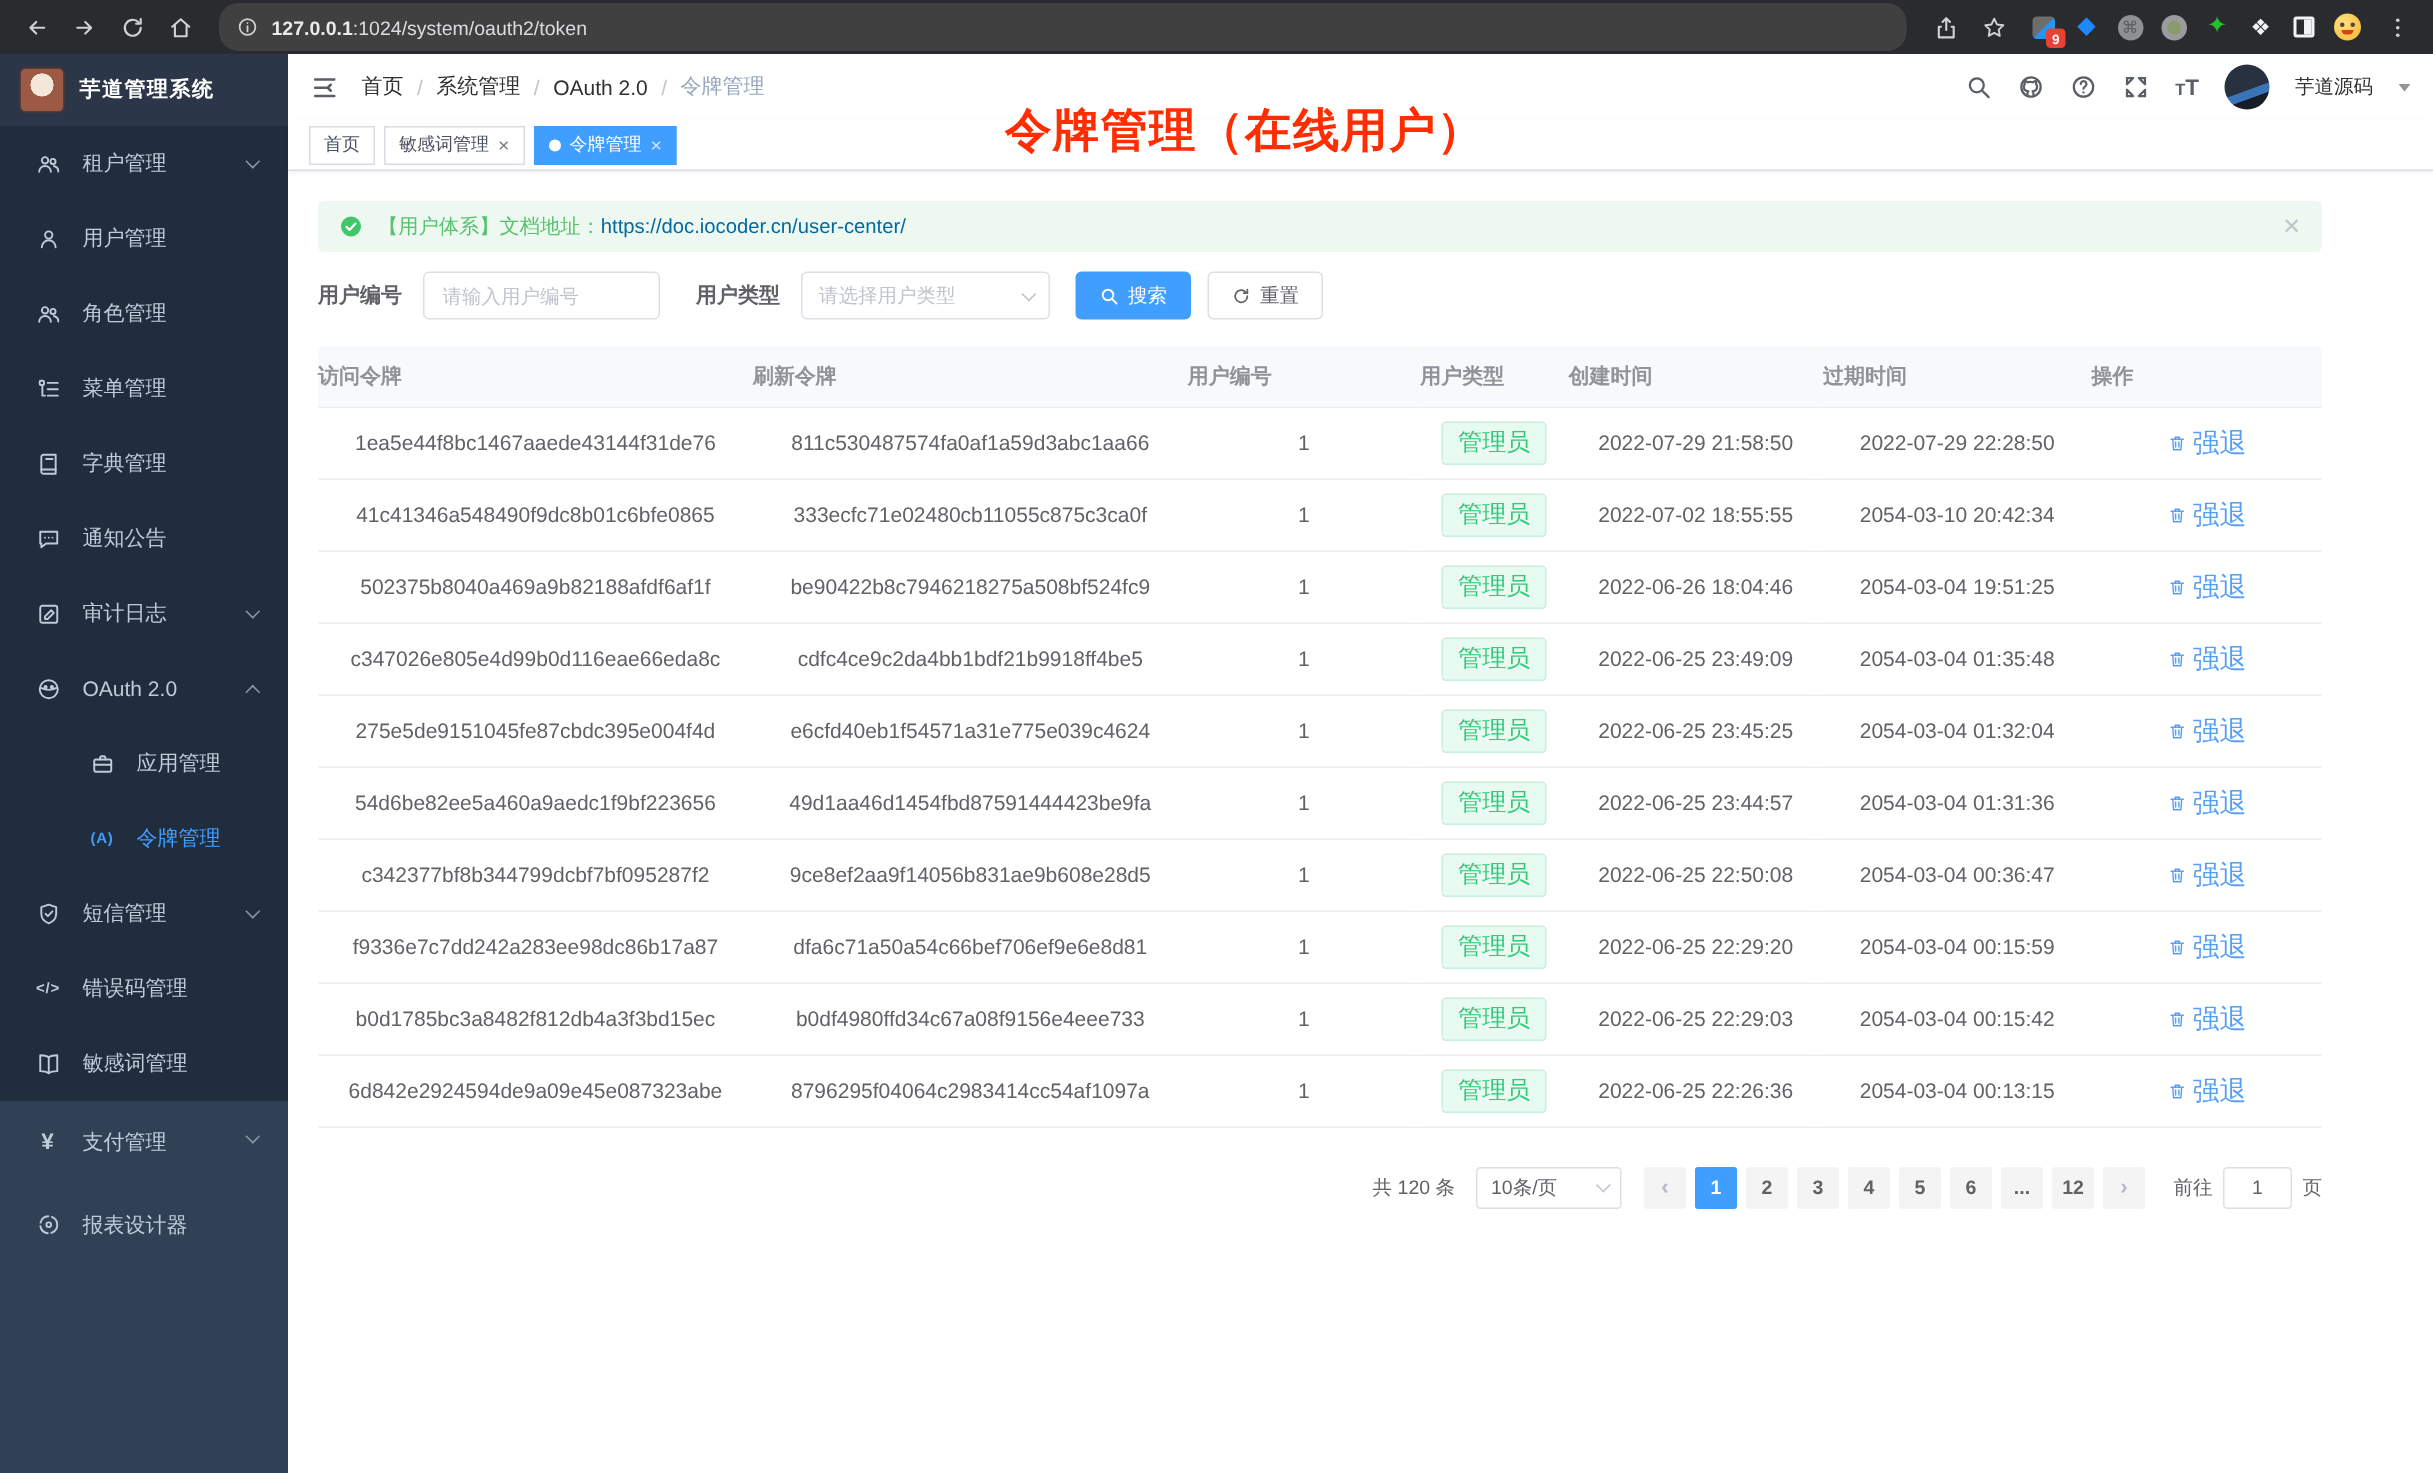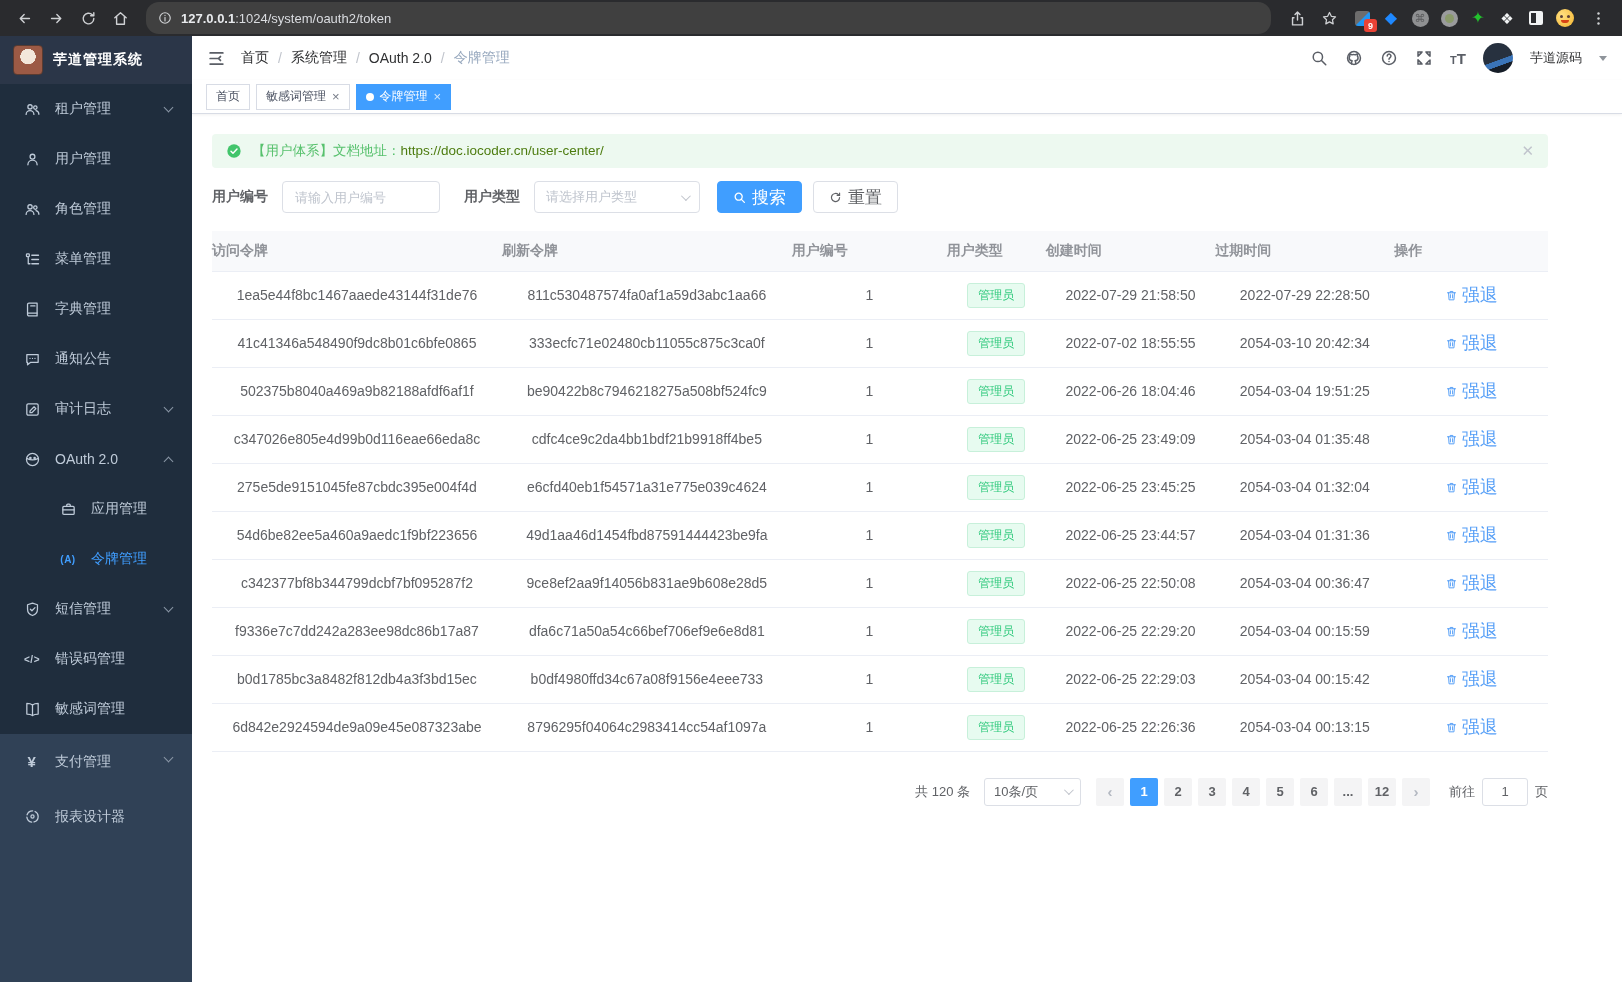--- a/index.html
+++ b/index.html
@@ -391,6 +391,7 @@
         </span>
       </div>
 
+    <div class="overlay-title">令牌管理（在线用户）</div>
 
     <div class="content">
       <div class="alert">

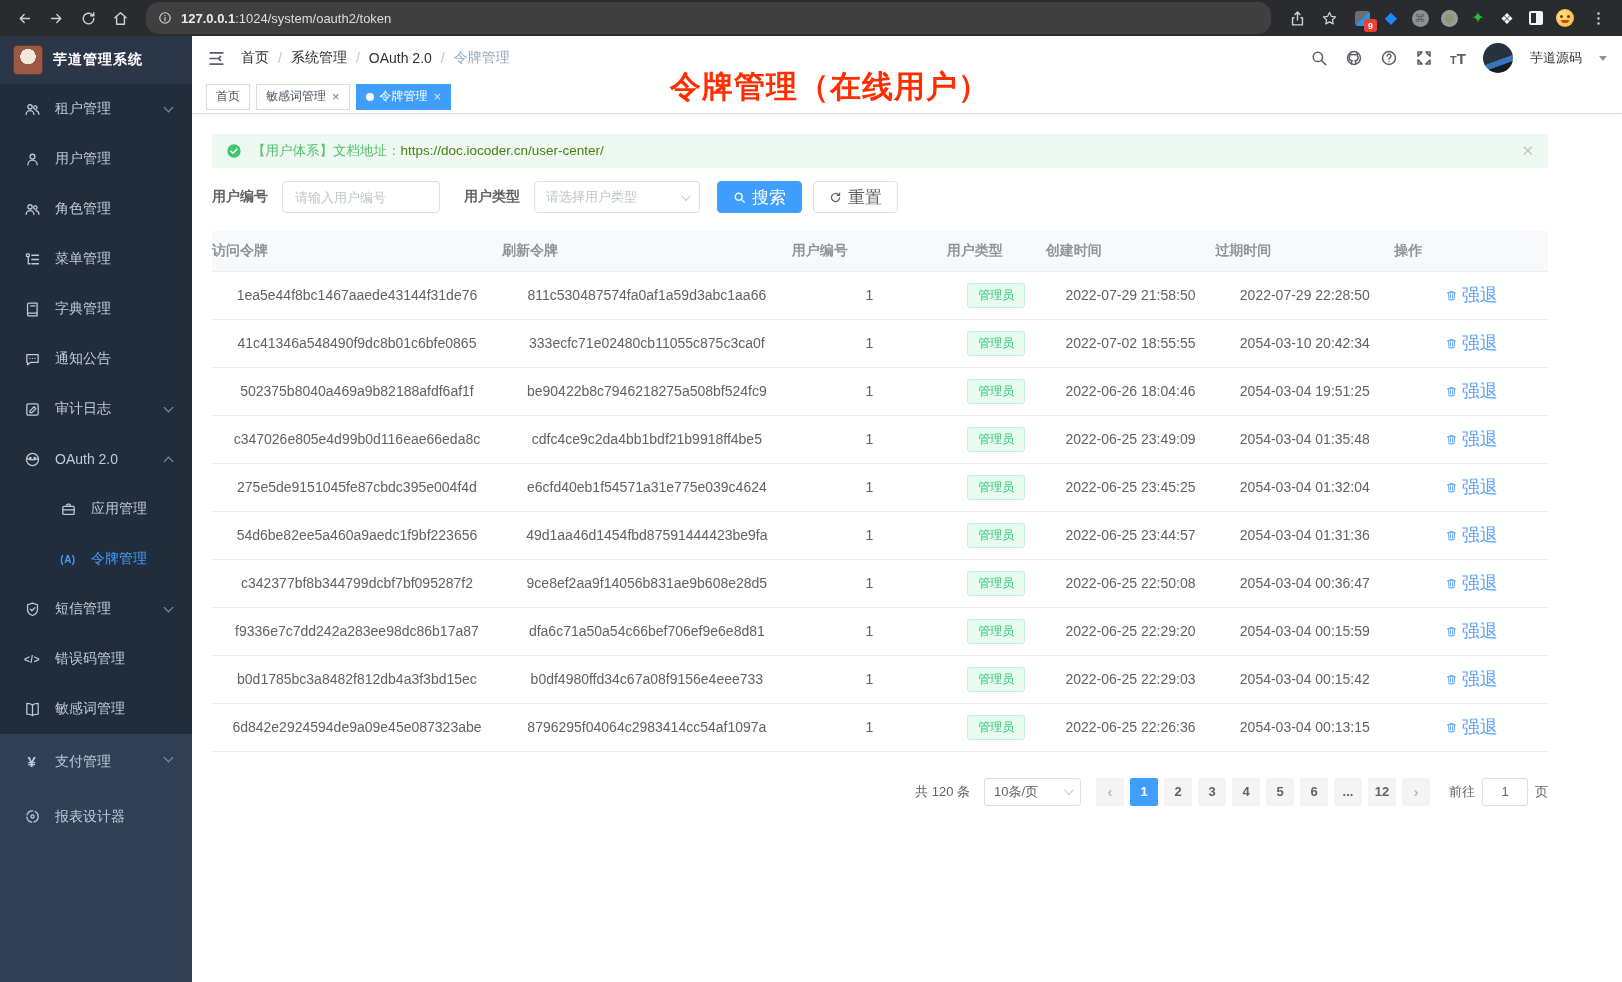--- a/index.html
+++ b/index.html
@@ -71,7 +71,7 @@
   .alert{width:1336px;height:34px;background:#edf9f0;border-radius:4px;display:flex;align-items:center;padding:0 14px;gap:10px;font-size:13.5px;color:#57c16d;position:relative}
   .alert .chk{display:flex}
   .alert .chk svg{width:16px;height:16px}
-  .alert a{color:#4d7c0f;text-decoration:none;cursor:pointer}
+  .alert a{color:#0369a1;text-decoration:none;cursor:pointer}
   .alert .close{position:absolute;right:14px;color:#c0c4cc;font-size:15px;cursor:pointer}
   
   .filters{margin-top:13px;display:flex;align-items:center;font-size:14px;color:#606266}

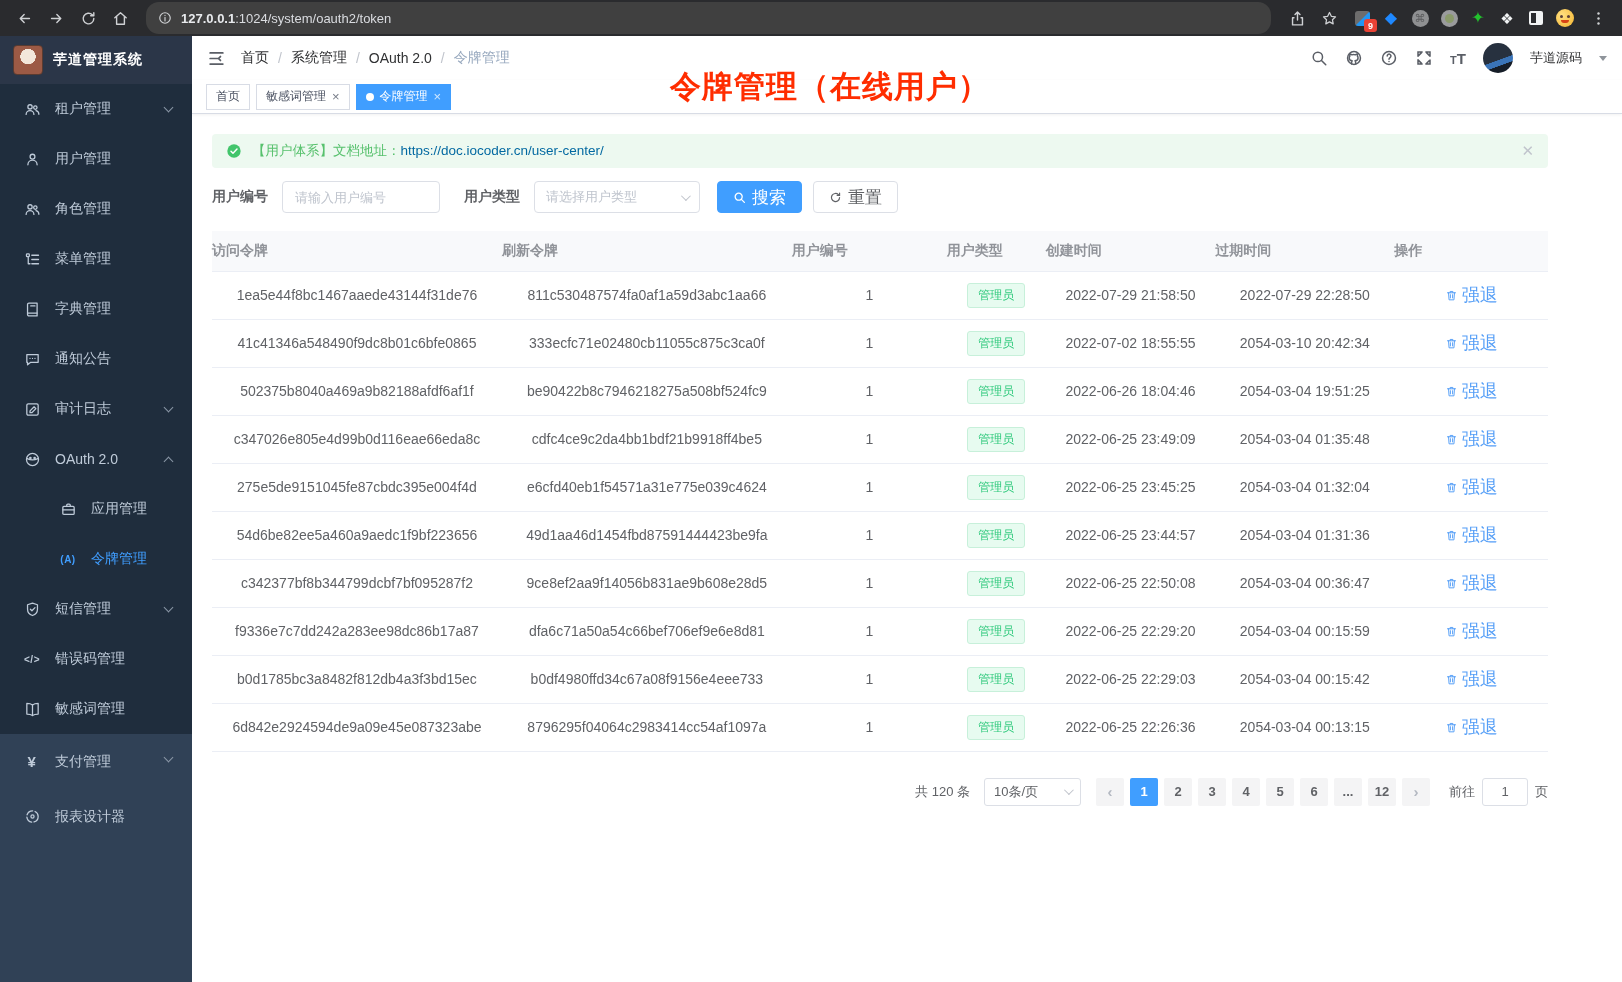--- a/index.html
+++ b/index.html
@@ -80,7 +80,7 @@
   .finput::placeholder{color:#bfc4cd}
   .fselect{width:166px;height:32px;border:1px solid #dcdfe6;border-radius:4px;display:flex;align-items:center;justify-content:space-between;padding:0 11px;color:#bfc4cd;font-size:13px;margin-right:17px;cursor:pointer}
   .scv{width:7px;height:7px;border-right:1.4px solid #c0c4cc;border-bottom:1.4px solid #c0c4cc;transform:rotate(45deg) translateY(-2px)}
-  .btn{height:32px;border-radius:4px;display:inline-flex;align-items:center;gap:6px;font-size:17px;padding:0 15px;cursor:pointer}
+  .btn{height:32px;border-radius:4px;display:inline-flex;align-items:center;gap:6px;font-size:13px;padding:0 15px;cursor:pointer}
   .btn svg{width:13px;height:13px}
   .btn-primary{background:#409eff;color:#fff;border:1px solid #409eff}
   .btn-plain{background:#fff;color:#606266;border:1px solid #dcdfe6;margin-left:11px}

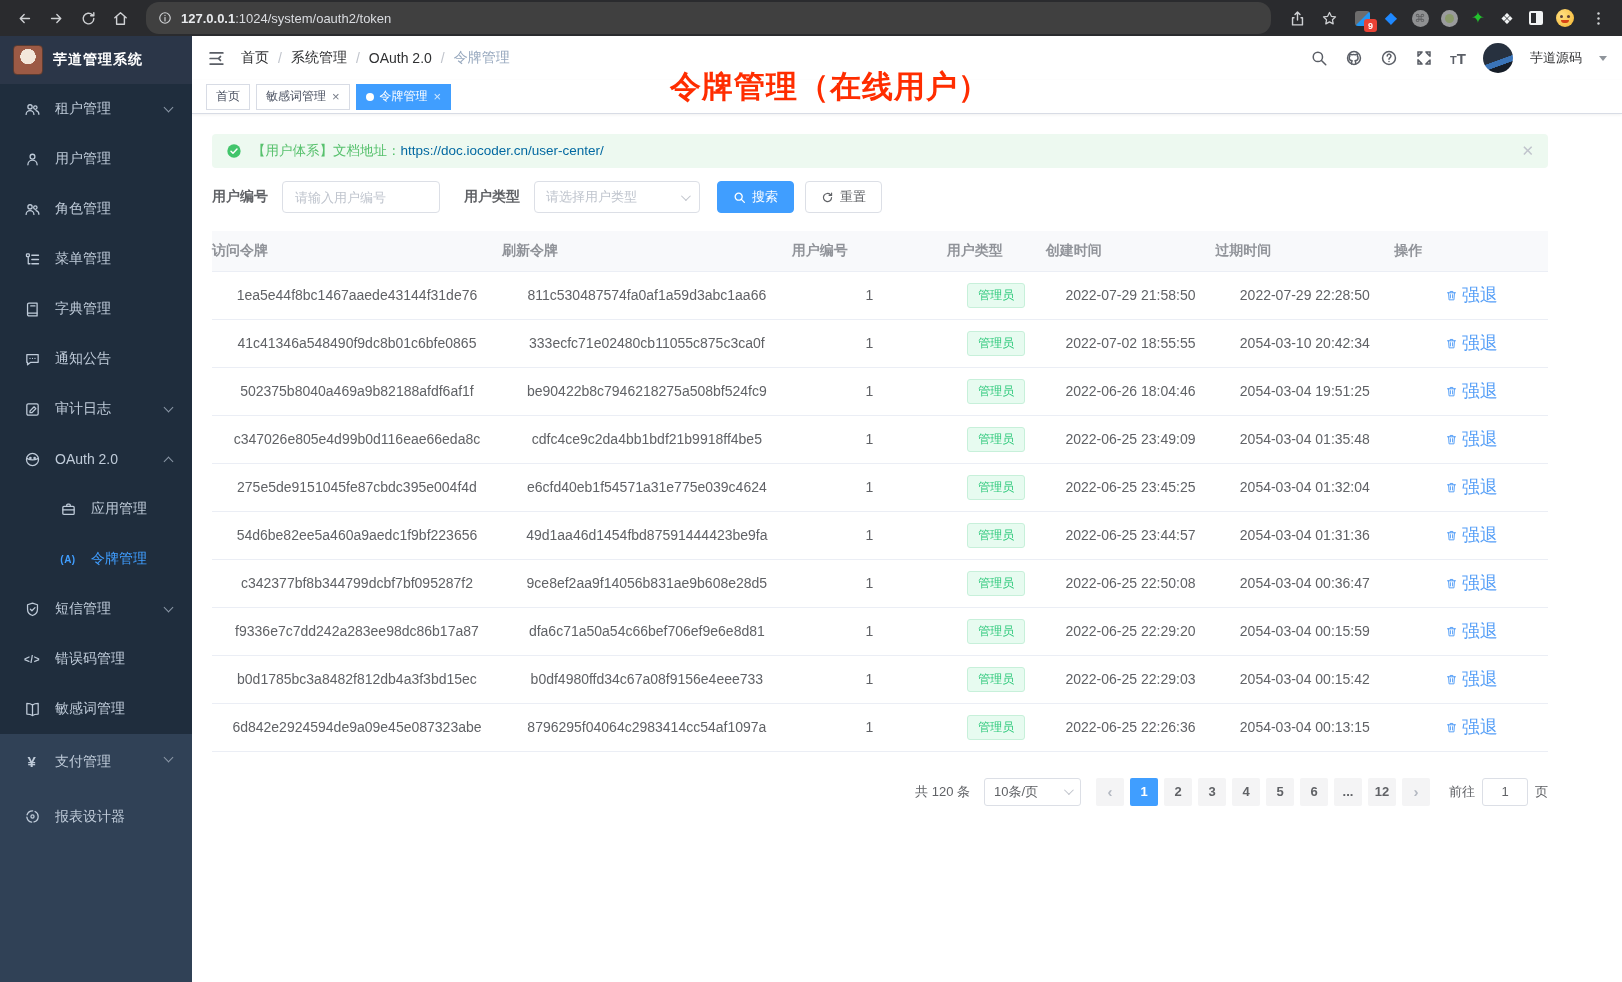--- a/index.html
+++ b/index.html
@@ -88,7 +88,7 @@
   table{width:1336px;border-collapse:collapse;margin-top:18px;table-layout:fixed}
   thead th{height:40px;background:#f8f9fb;color:#909399;font-size:14px;font-weight:700;text-align:left;border-bottom:1px solid #ebeef5}
   tbody td{height:48px;text-align:center;font-size:14px;color:#606266;border-bottom:1px solid #ebeef5;white-space:nowrap;overflow:hidden}
-  .tag-green{display:inline-block;padding:3px 10px;font-size:12px;color:#2fc97c;background:#e7fbf0;border:1px solid #c7f0da;border-radius:3px}
+  .tag-green{display:inline-block;padding:3px 10px;font-size:16px;color:#2fc97c;background:#e7fbf0;border:1px solid #c7f0da;border-radius:3px}
   .op{color:#569ff7;display:inline-flex;align-items:center;gap:4px;font-size:18px;cursor:pointer}
   .op svg{width:13px;height:13px}
   

